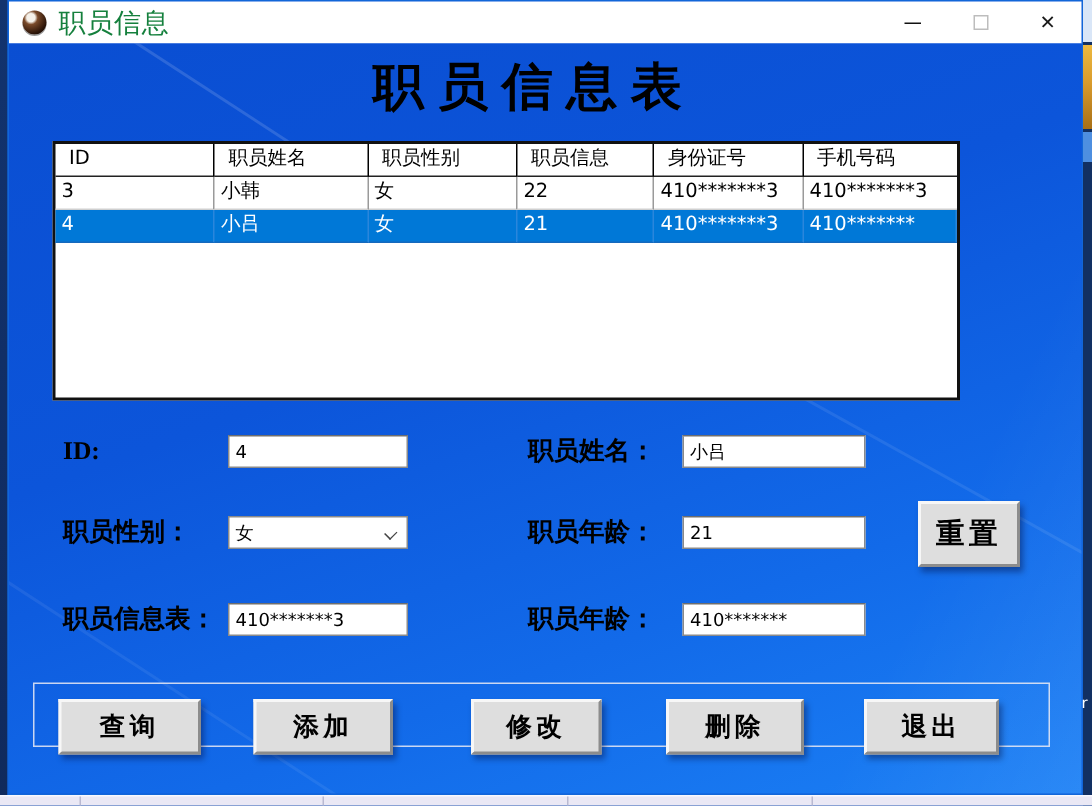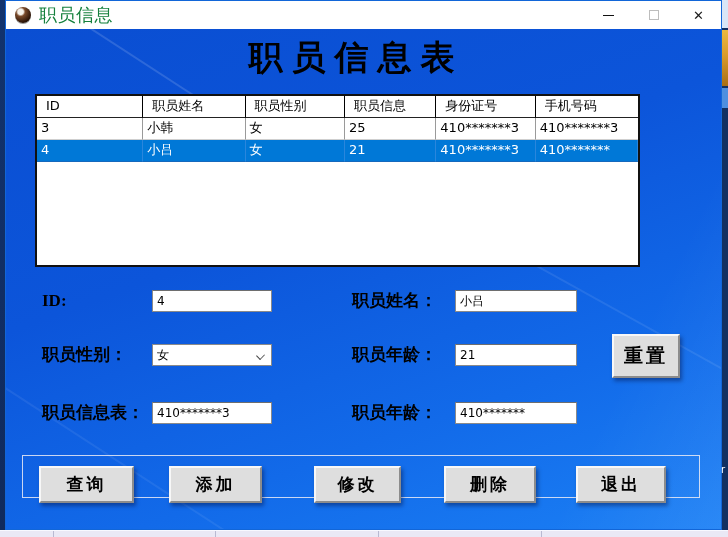--- a/index.html
+++ b/index.html
@@ -148,7 +148,7 @@
           <div class="g-cell c0">3</div>
           <div class="g-cell c1">小韩</div>
           <div class="g-cell c2">女</div>
-          <div class="g-cell c3">25</div>
+          <div class="g-cell c3">22</div>
           <div class="g-cell c4">410*******3</div>
           <div class="g-cell c5">410*******3</div>
         </div>

